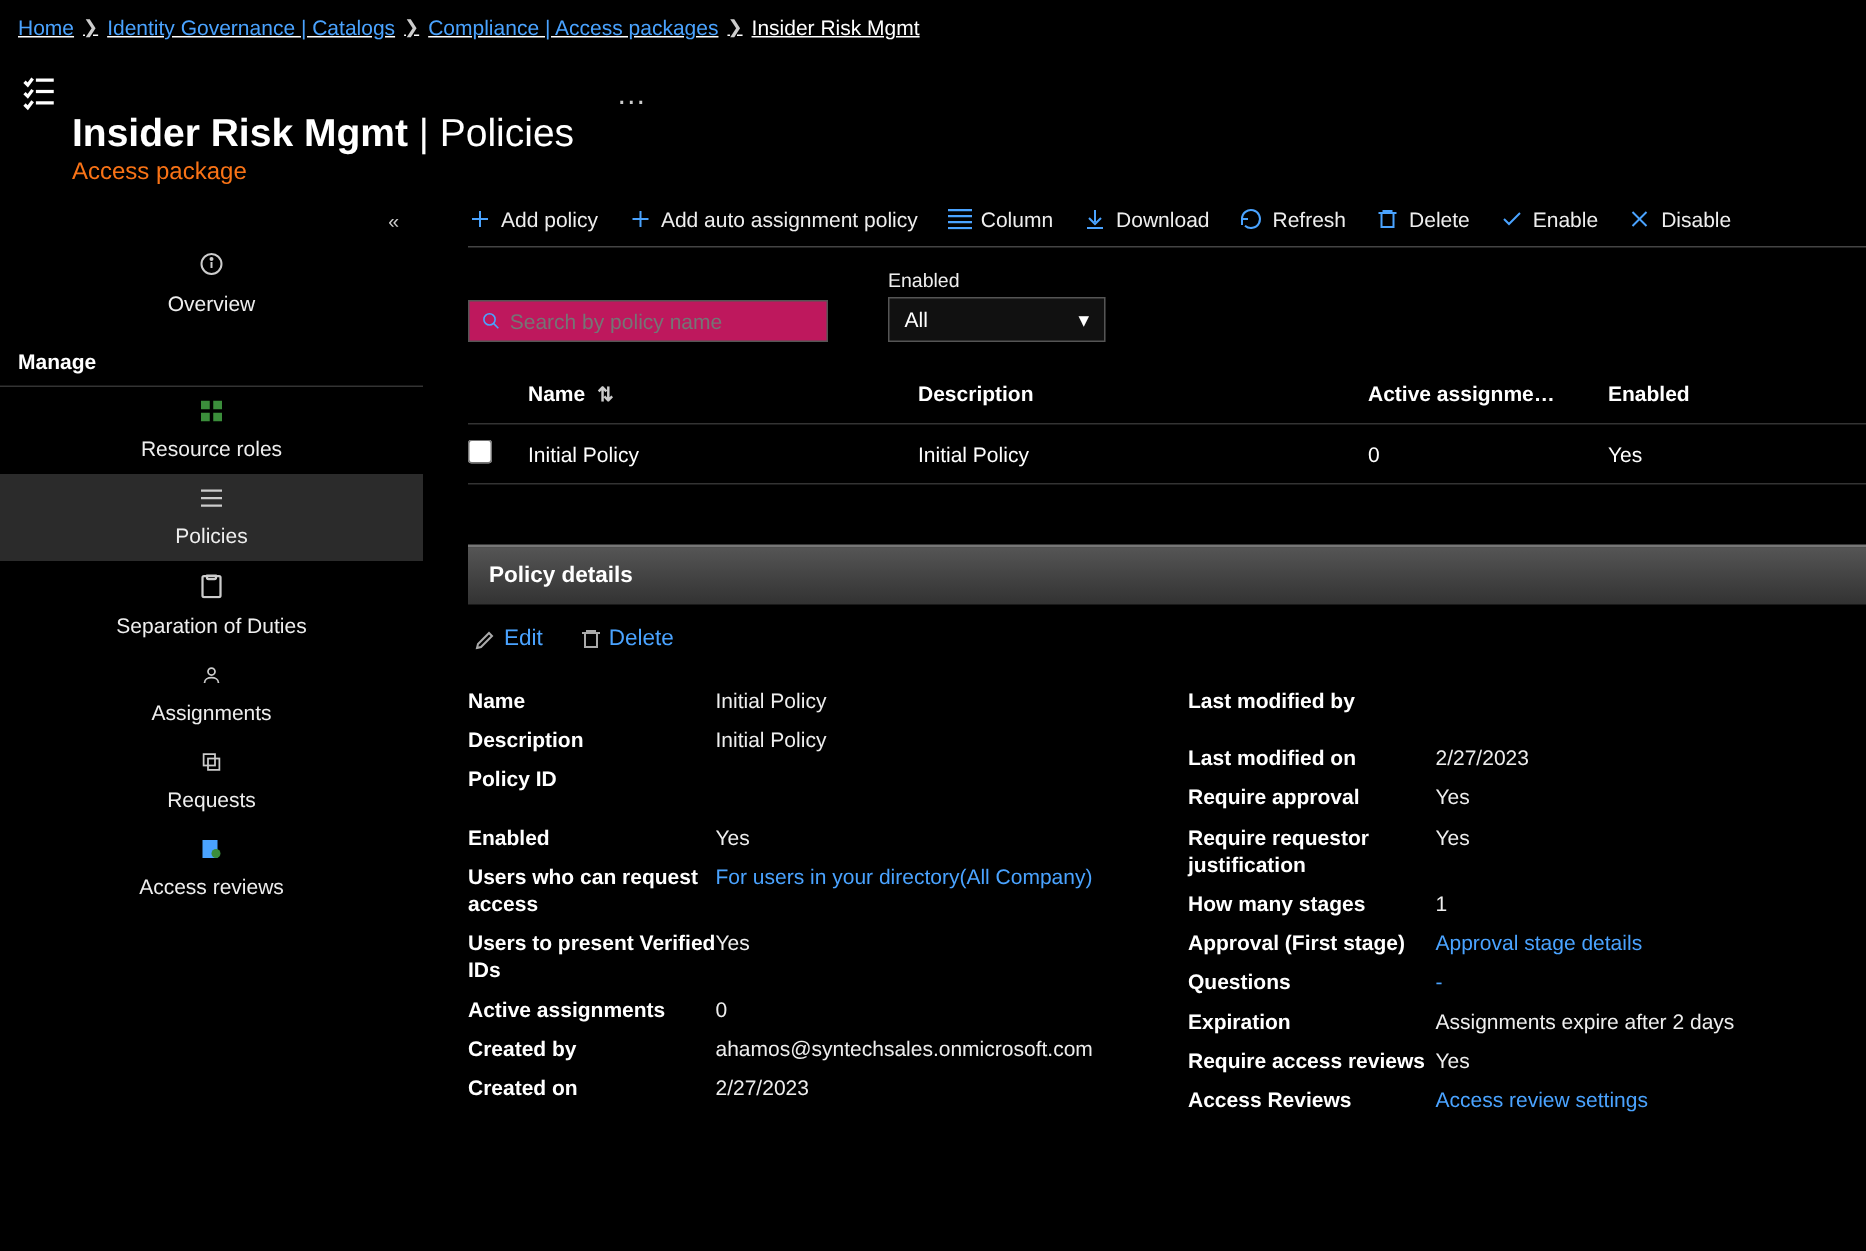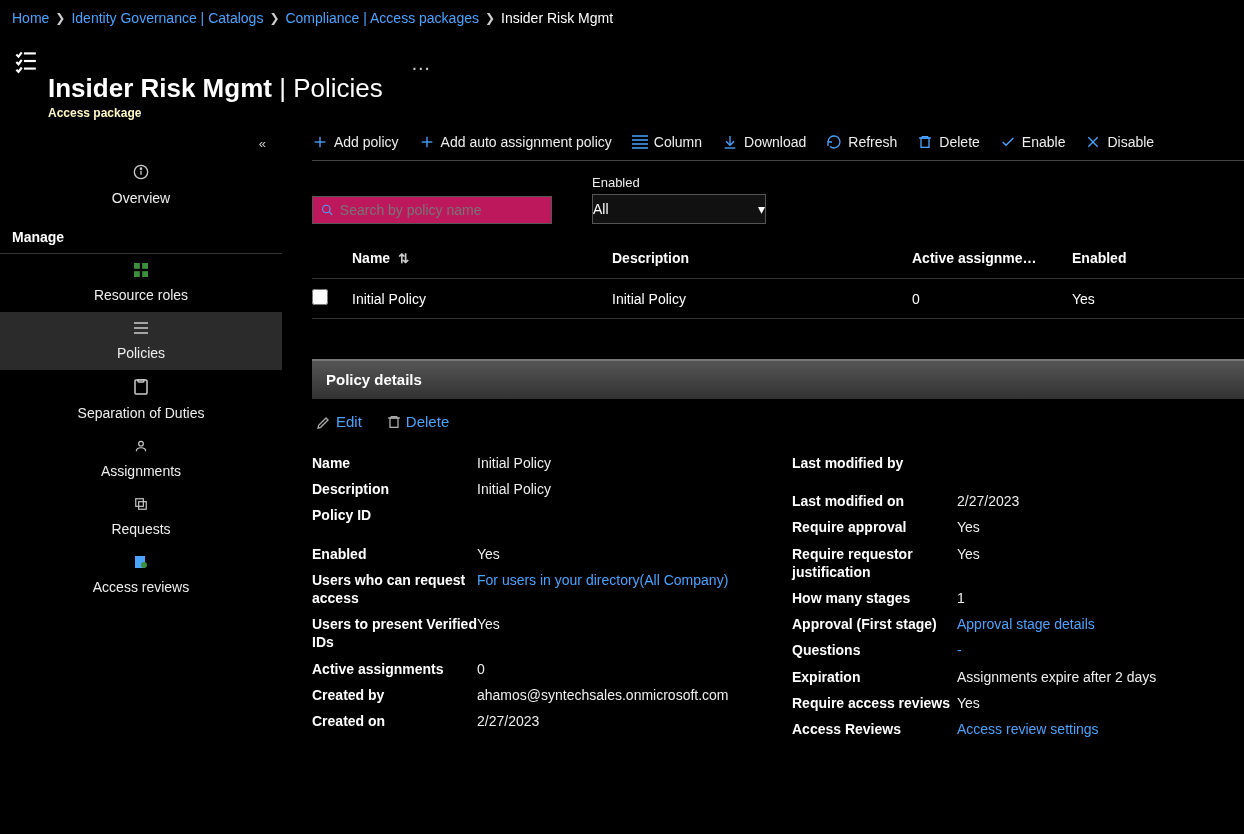--- a/index.html
+++ b/index.html
@@ -19,6 +19,7 @@
     align-items: center;
     gap: 6px;
     font-size: 14px;
+    text-decoration: underline;
   }
   .breadcrumb .sep { color: #ccc; font-size: 12px; }
   .breadcrumb .current { color: #fff; }

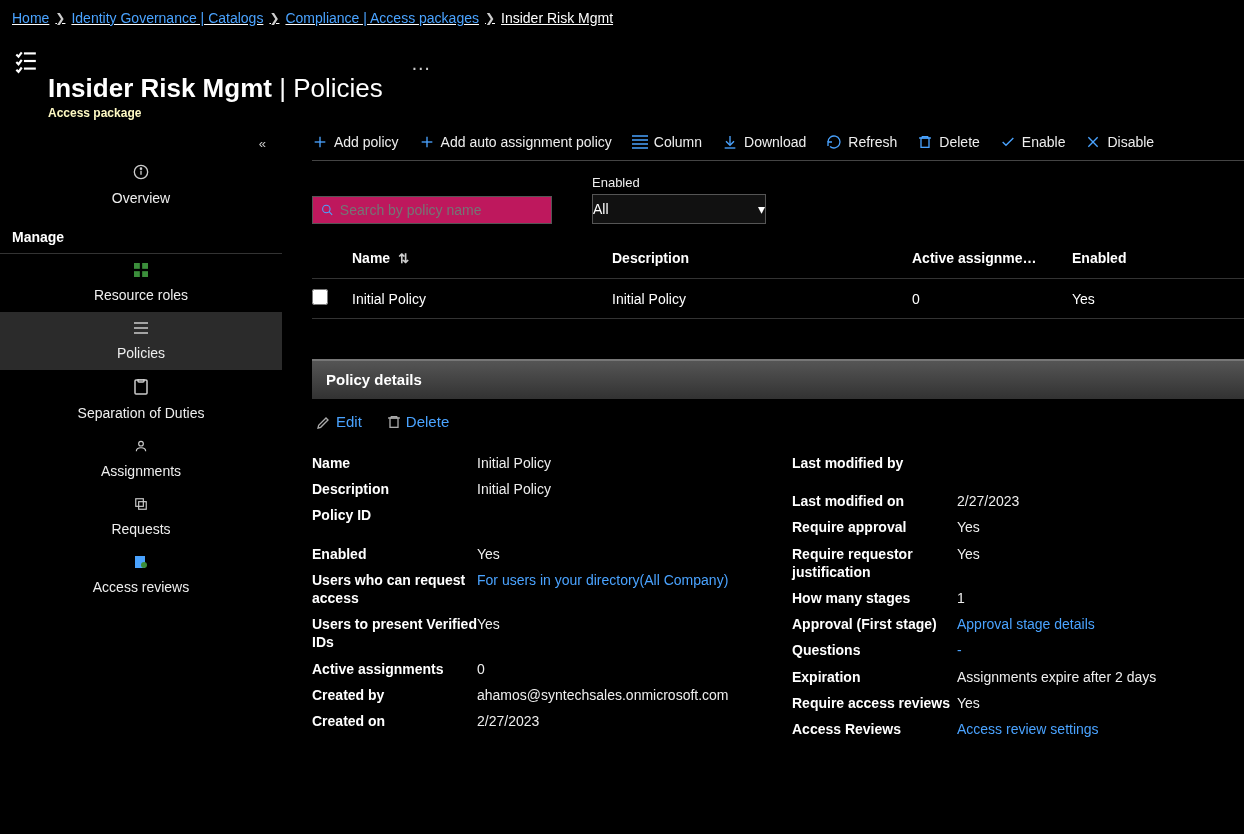--- a/index.html
+++ b/index.html
@@ -38,7 +38,7 @@
     margin-top: 29px;
   }
   .title-text .thin { font-weight: 300; color: #fff; }
-  .subtitle { font-size: 12px; color: #fef9c3; padding-left: 0; margin-top: 2px; font-weight: bold; }
+  .subtitle { font-size: 16px; color: #f97316; padding-left: 0; margin-top: 2px; }
   .title-dots { color: #ccc; font-size: 20px; margin-left: 18px; margin-top: 8px; cursor: pointer; }
 
   .layout {

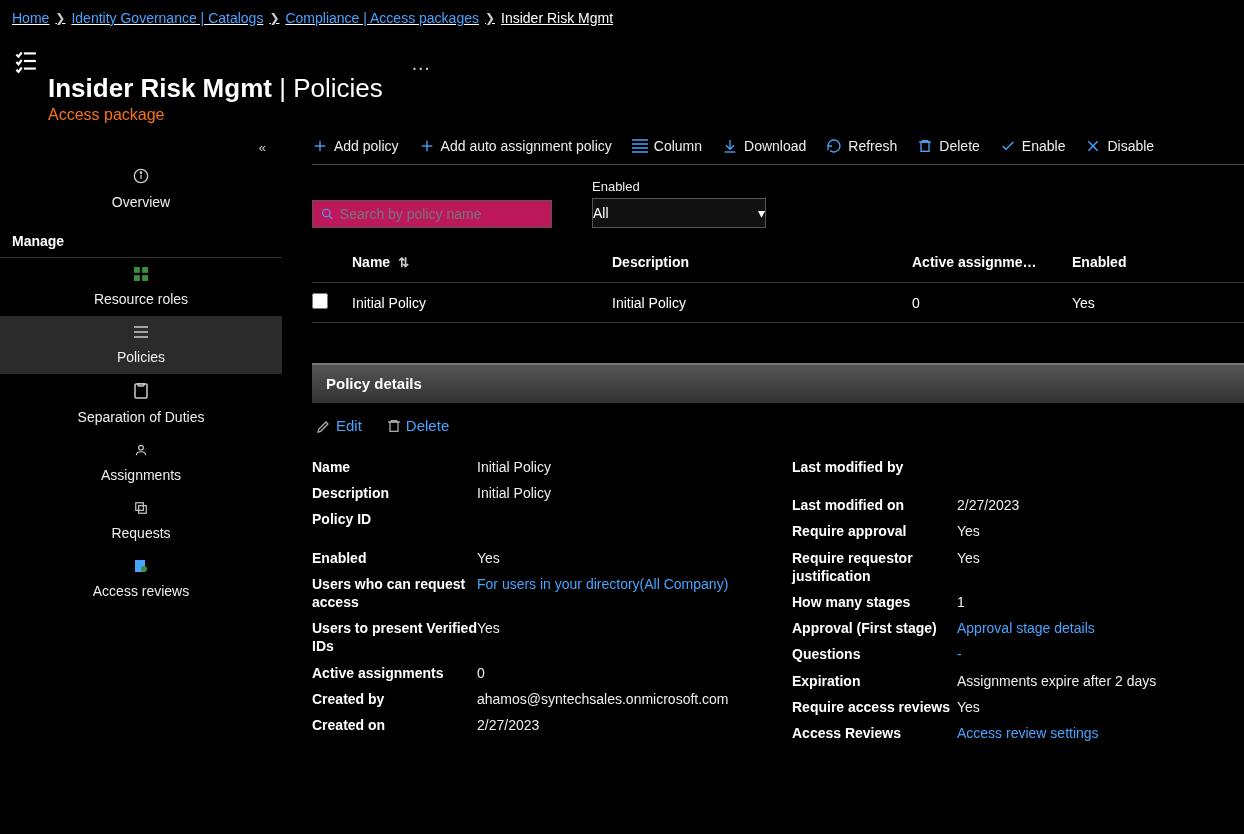--- a/index.html
+++ b/index.html
@@ -133,8 +133,8 @@
   .select-box {
     border: 1px solid #555;
     background: #111;
-    padding: 6px 0;
-    width: 174px;
+    padding: 6px 10px;
+    width: 145px;
     display: flex;
     justify-content: space-between;
     align-items: center;

